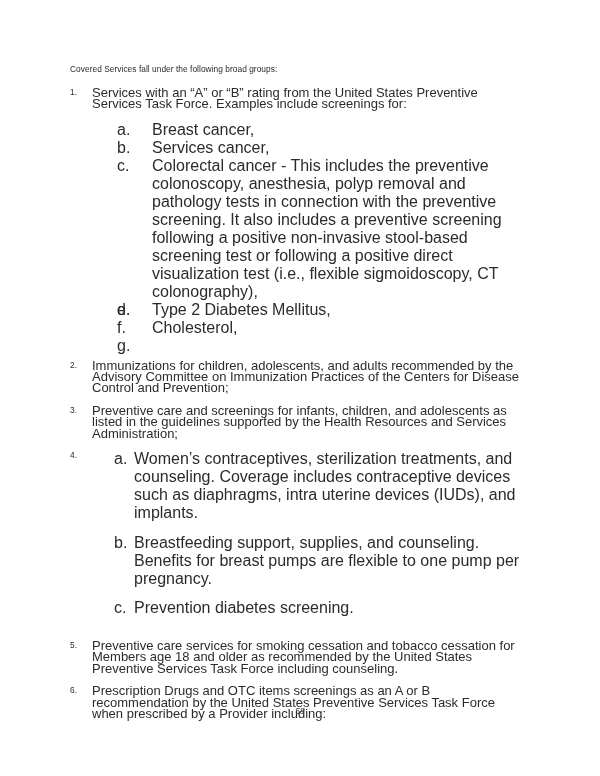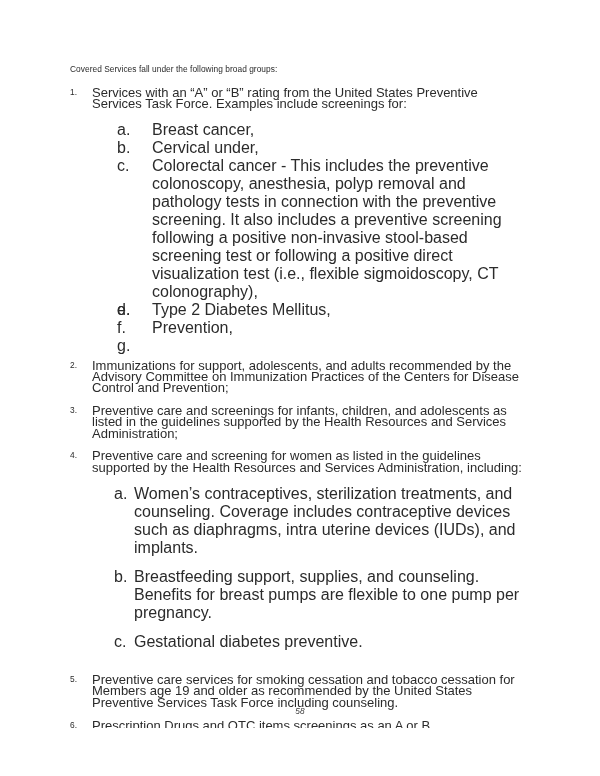--- a/index.html
+++ b/index.html
@@ -127,7 +127,7 @@
         </div>
         <div class="subitem">
           <span class="marker">b.</span>
-          <div>Cervical under,</div>
+          <div>Services cancer,</div>
         </div>
         <div class="subitem">
           <span class="marker">c.</span>

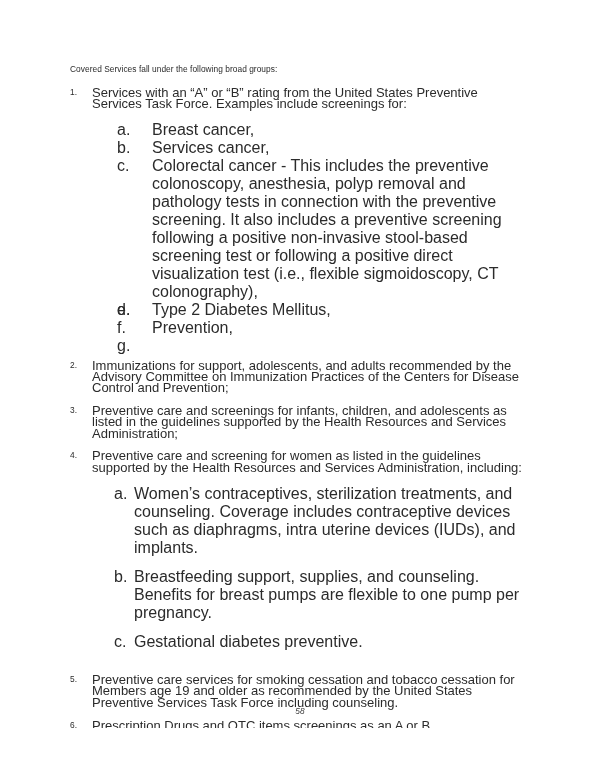--- a/index.html
+++ b/index.html
@@ -142,7 +142,7 @@
         </div>
         <div class="subitem">
           <span class="marker">f.</span>
-          <div>Prevention,</div>
+          <div>Cholesterol,</div>
         </div>
         <div class="subitem">
           <span class="marker">g.</span>

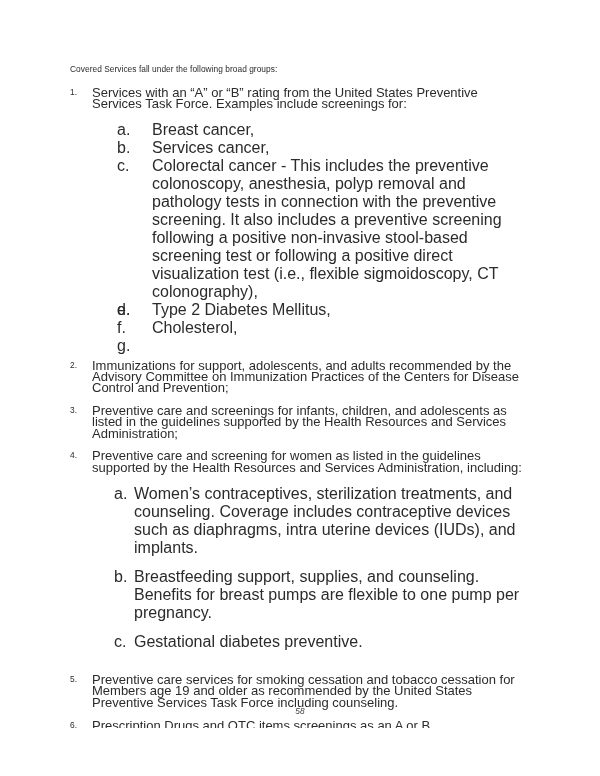--- a/index.html
+++ b/index.html
@@ -154,7 +154,7 @@
 
     <div class="numitem">
       <span class="marker">2.</span>
-      <div class="body">Immunizations for support, adolescents, and adults recommended by the Advisory Committee on Immunization Practices of the Centers for Disease Control and Prevention;</div>
+      <div class="body">Immunizations for children, adolescents, and adults recommended by the Advisory Committee on Immunization Practices of the Centers for Disease Control and Prevention;</div>
     </div>
 
     <div class="numitem">

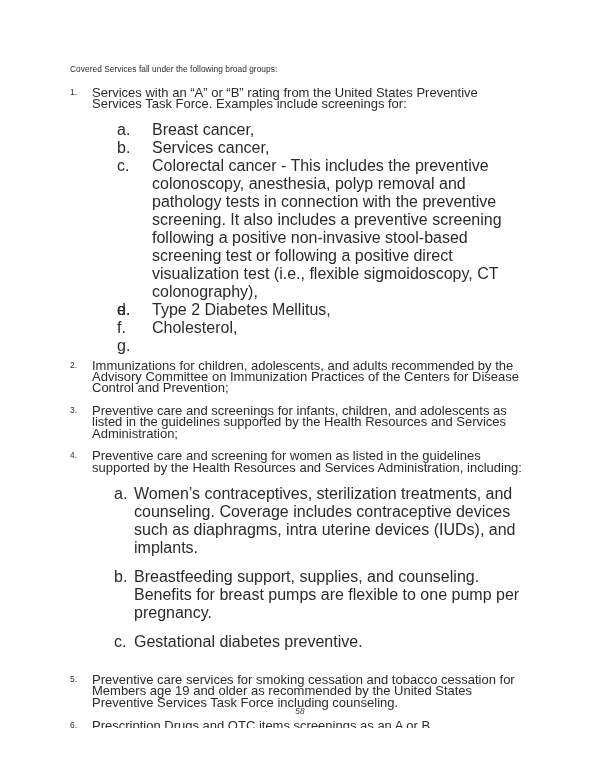--- a/index.html
+++ b/index.html
@@ -164,7 +164,6 @@
 
     <div class="numitem">
       <span class="marker">4.</span>
-      <div class="body">Preventive care and screening for women as listed in the guidelines supported by the Health Resources and Services Administration, including:</div>
       <div class="sublist-tight">
         <div class="subitem">
           <span class="marker">a.</span>

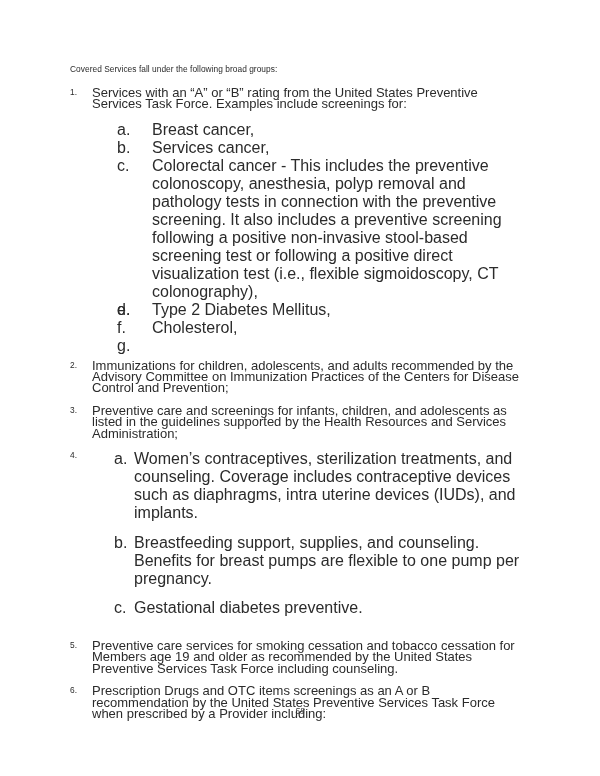--- a/index.html
+++ b/index.html
@@ -175,7 +175,7 @@
         </div>
         <div class="subitem">
           <span class="marker">c.</span>
-          <div>Gestational diabetes preventive.</div>
+          <div>Prevention diabetes screening.</div>
         </div>
       </div>
     </div>

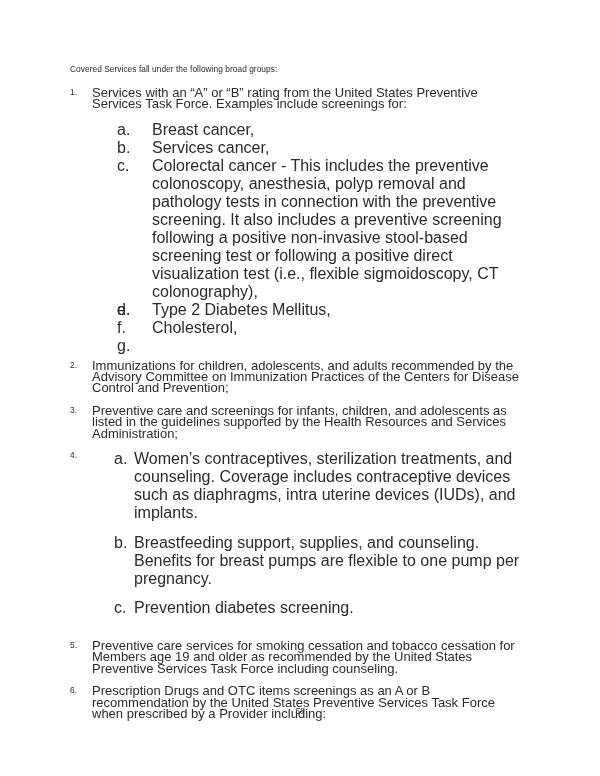--- a/index.html
+++ b/index.html
@@ -184,7 +184,7 @@
 
     <div class="numitem">
       <span class="marker">5.</span>
-      <div class="body">Preventive care services for smoking cessation and tobacco cessation for Members age 19 and older as recommended by the United States Preventive Services Task Force including counseling.</div>
+      <div class="body">Preventive care services for smoking cessation and tobacco cessation for Members age 18 and older as recommended by the United States Preventive Services Task Force including counseling.</div>
     </div>
 
     <div class="numitem">

